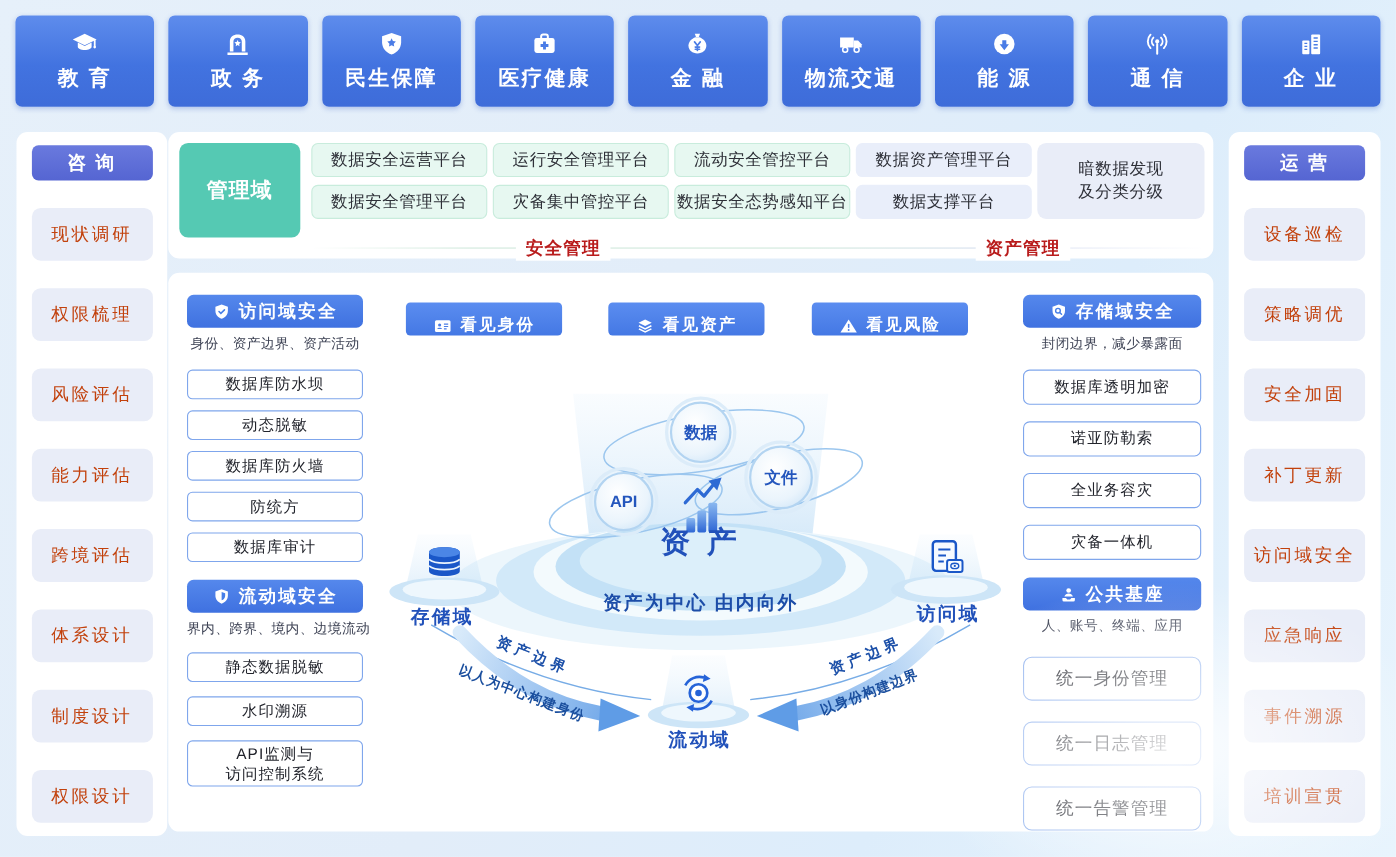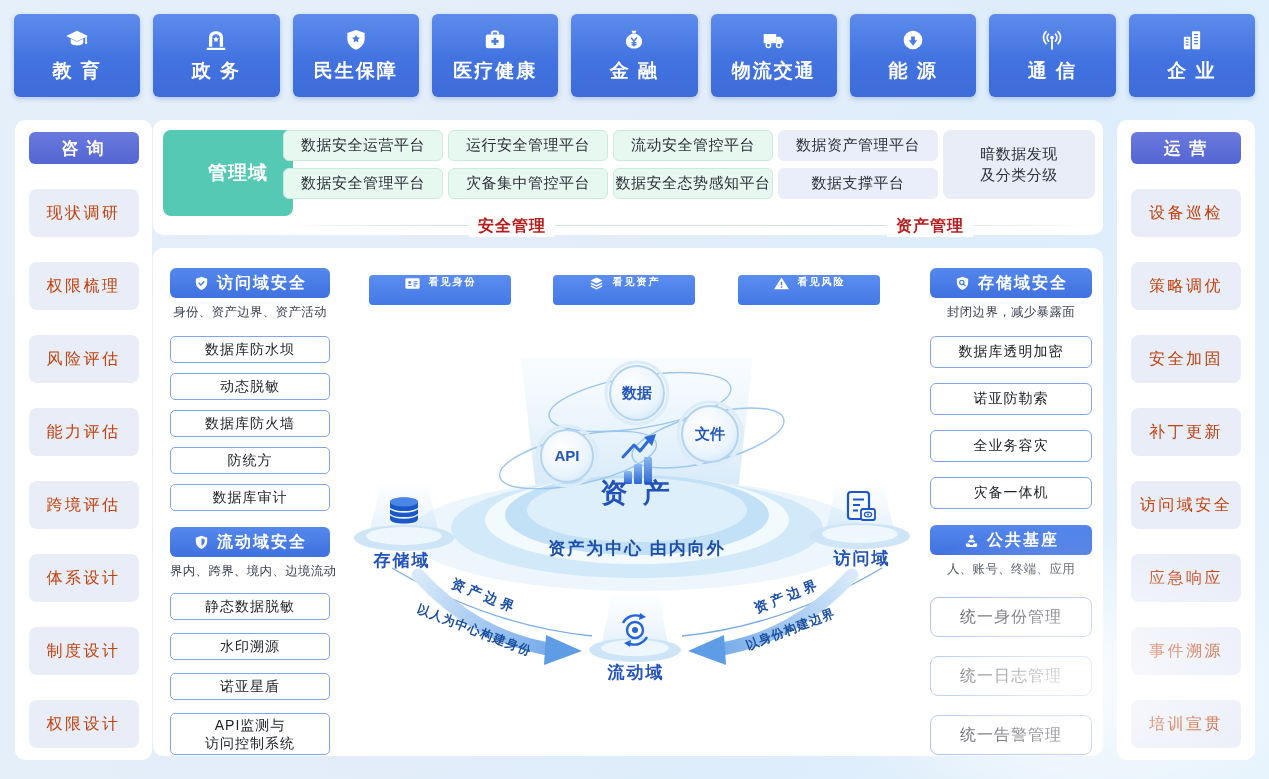--- a/index.html
+++ b/index.html
@@ -30,7 +30,7 @@
   
   .mgmt-panel{position:absolute;left:153px;top:120px;width:950px;height:115px;background:#fff;border-radius:10px;}
   .mgmt-domain{position:absolute;left:10px;top:10px;width:110px;height:86px;border-radius:8px;background:#55c9b3;
-    color:#fff;font-size:19px;font-weight:700;letter-spacing:1px;display:flex;align-items:center;justify-content:center;padding-left:20px;}
+    color:#fff;font-size:19px;font-weight:700;letter-spacing:1px;display:flex;align-items:center;justify-content:center;}
   .mgmt-grid{position:absolute;left:130px;top:10px;width:812px;display:flex;gap:5px;}
   .mcol{width:160px;display:flex;flex-direction:column;gap:7px;}
   .mcol.last{flex:1;}

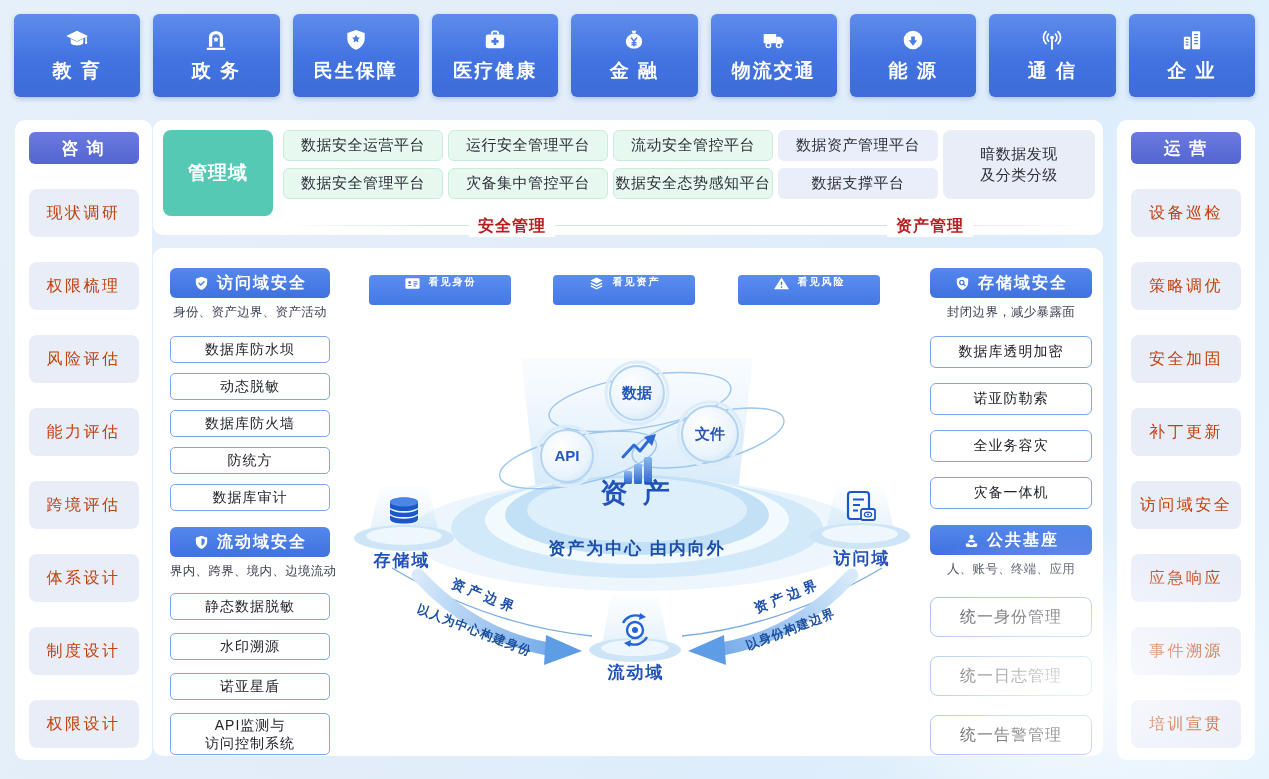--- a/index.html
+++ b/index.html
@@ -62,8 +62,8 @@
   .sec.storage .sec-item{height:30px;margin-top:15px;border-radius:6px;}
   .sec.base .sec-item{height:38px;margin-top:19px;border-radius:8px;font-size:16px;border-color:#93b4ee;}
   .cap-btn{position:absolute;top:27px;height:30px;width:142px;border-radius:4px;cursor:pointer;
-    background:linear-gradient(180deg,#5b8df0,#4478e4);color:#fff;font-size:10px;font-weight:700;letter-spacing:2px;
-    display:flex;align-items:flex-start;justify-content:center;}
+    background:linear-gradient(180deg,#5b8df0,#4478e4);color:#fff;font-size:15px;font-weight:700;letter-spacing:2px;
+    display:flex;align-items:flex-end;justify-content:center;}
   .cap-btn svg{width:17px;height:17px;margin-right:8px;}
   .center-svg{position:absolute;left:187px;top:82px;}
 </style>

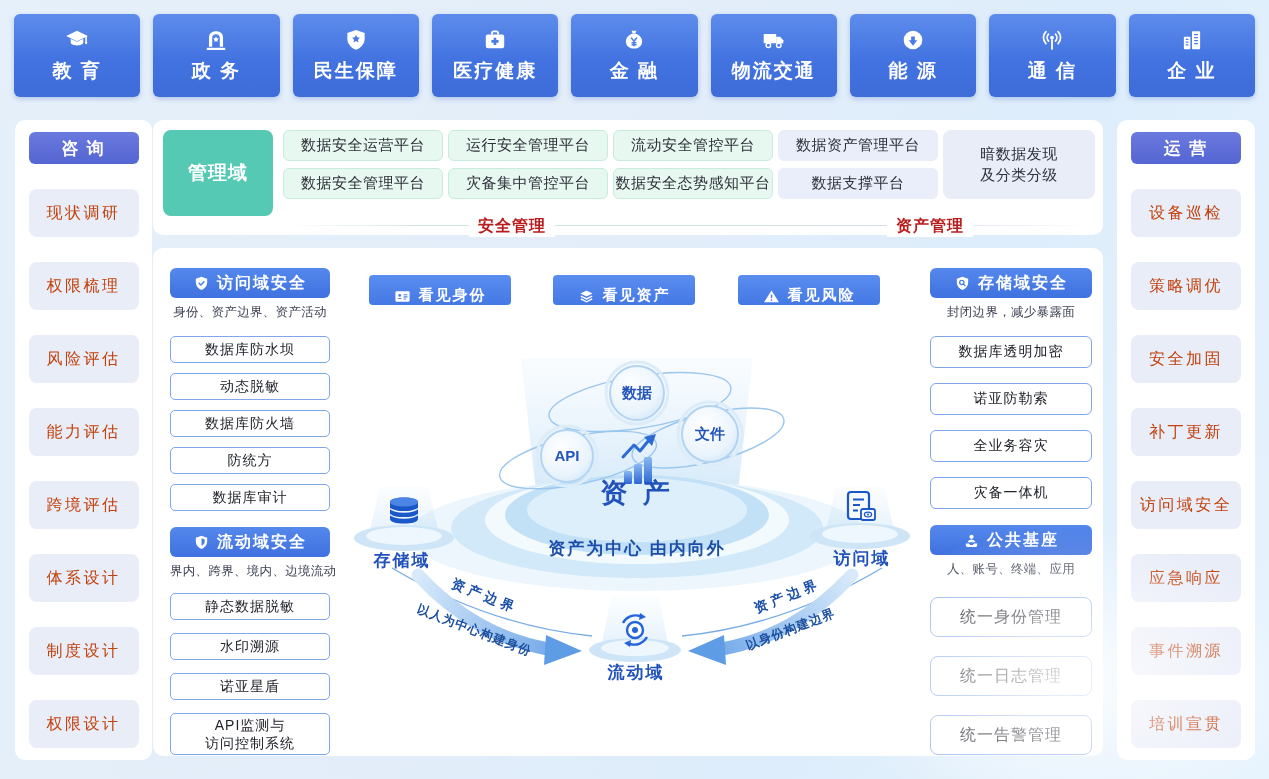--- a/index.html
+++ b/index.html
@@ -234,7 +234,6 @@
       <div class="sec-sub">界内、跨界、境内、边境流动</div>
       <div class="sec-item">静态数据脱敏</div>
       <div class="sec-item">水印溯源</div>
-      <div class="sec-item">诺亚星盾</div>
       <div class="sec-item tall">
         <span>API监测与</span>
         <span>访问控制系统</span>

